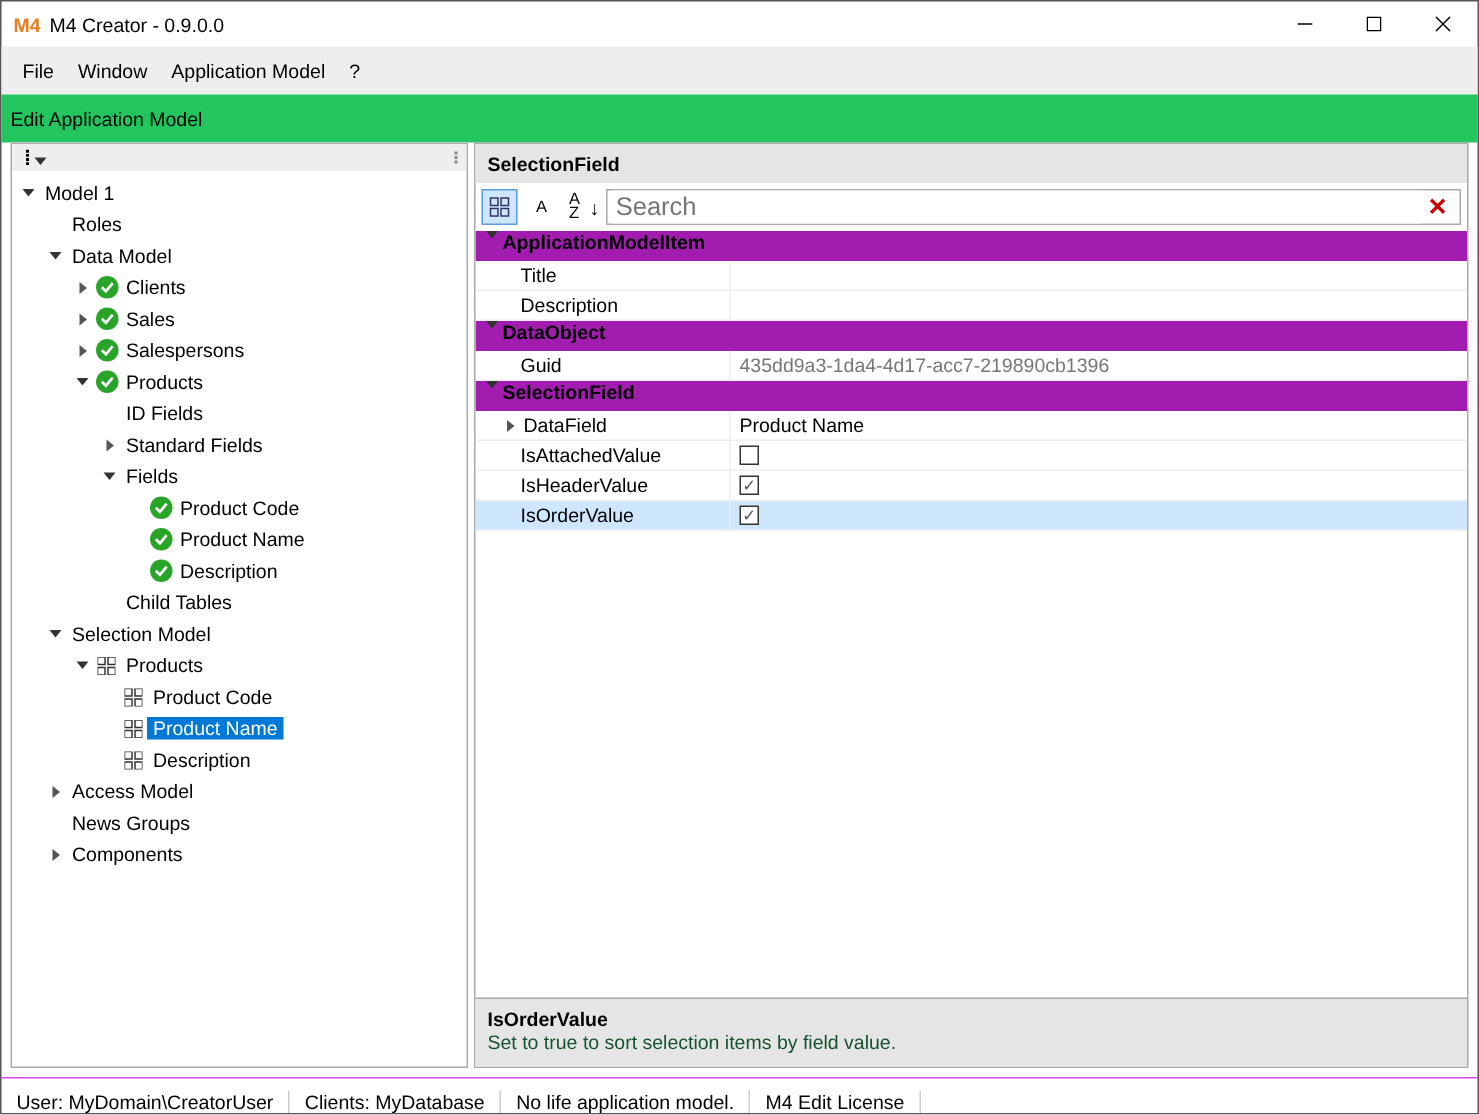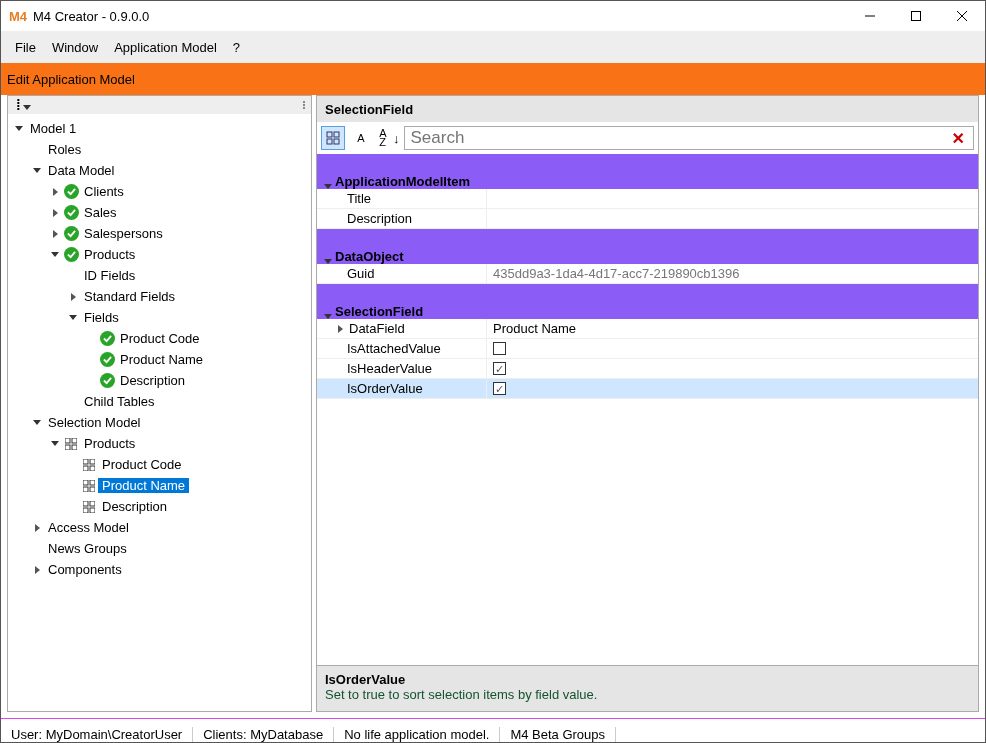--- a/index.html
+++ b/index.html
@@ -16,7 +16,7 @@
   .menubar { display:flex; align-items:center; height:32px; background:#eee; padding:0 6px; gap:0; }
   .menubar .menuitem { padding:2px 8px; }
   
-  .toolbarrow { display:flex; align-items:center; padding:16px 6px; height:24px; background:#f97316;}
+  .toolbarrow { display:flex; align-items:center; padding:16px 6px; height:24px; background:#22c55e;}
   .toolbarrow .lbl { flex:1; }
   
   .droptoolbar { height:18px; background:#eee; display:flex; align-items:center; padding:0 4px; gap:2px; }

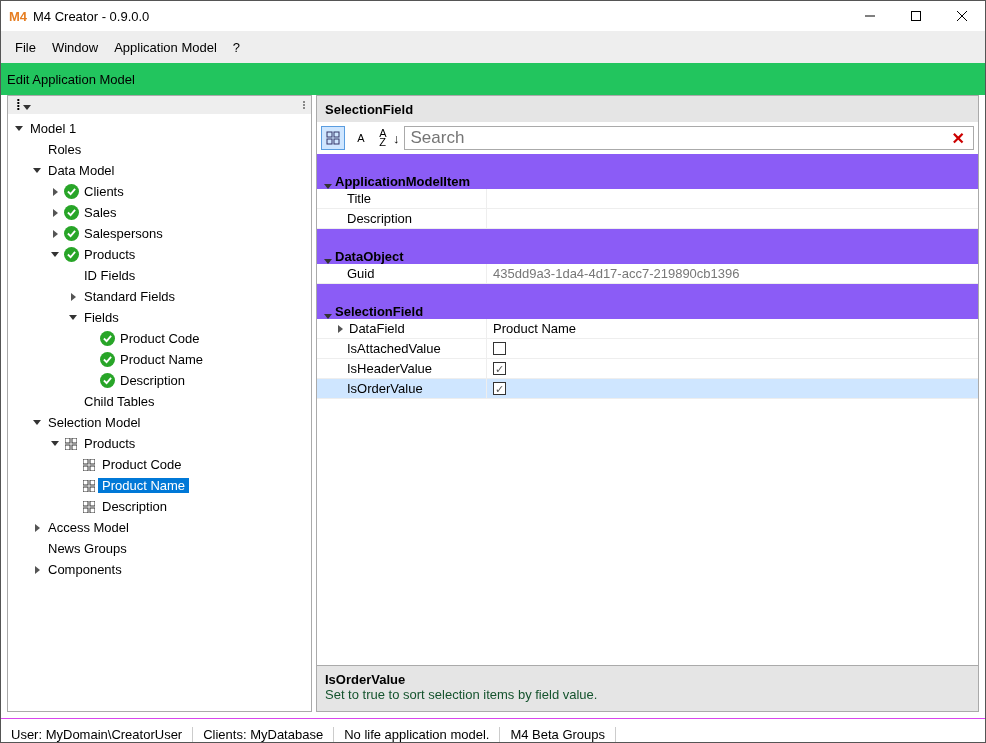--- a/index.html
+++ b/index.html
@@ -50,7 +50,7 @@
   .searchbox input { border:none; outline:none; flex:1; font-size:17px; }
   .searchbox .clear { color:#c00; font-size:16px; font-weight:bold; padding:0 4px; }
   .proplist { flex:1; overflow:auto; }
-  .catrow { display:flex; align-items:flex-end; background:#8b5cf6; font-weight:bold; height:35px; padding-left:4px;}
+  .catrow { display:flex; align-items:flex-start; background:#a21caf; font-weight:bold; height:20px; padding-left:4px;}
   .catrow .expander { width:14px; }
   .proprow { display:flex; height:20px; border-bottom:1px solid #eee; }
   .proprow .pname { width:170px; padding-left:30px; display:flex; align-items:center; border-right:1px solid #eee;}

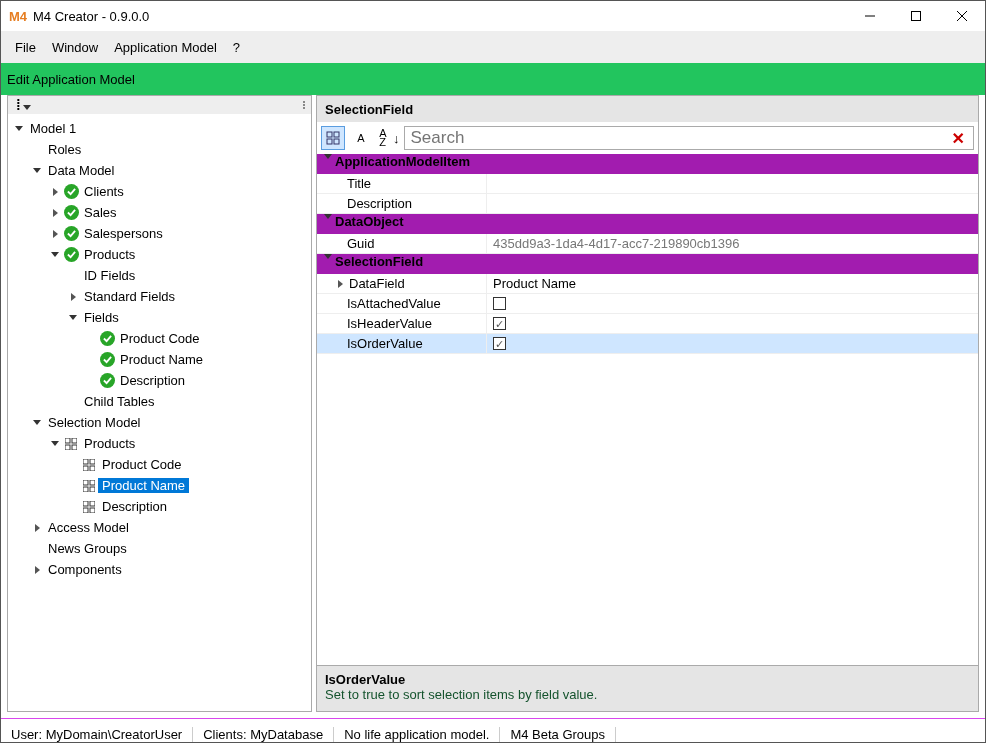--- a/index.html
+++ b/index.html
@@ -444,7 +444,7 @@
     <div class="statuscell">User: MyDomain\CreatorUser</div>
     <div class="statuscell">Clients: MyDatabase</div>
     <div class="statuscell">No life application model.</div>
-    <div class="statuscell">M4 Beta Groups</div>
+    <div class="statuscell">M4 Edit License</div>
   </div>
 
 </div>

